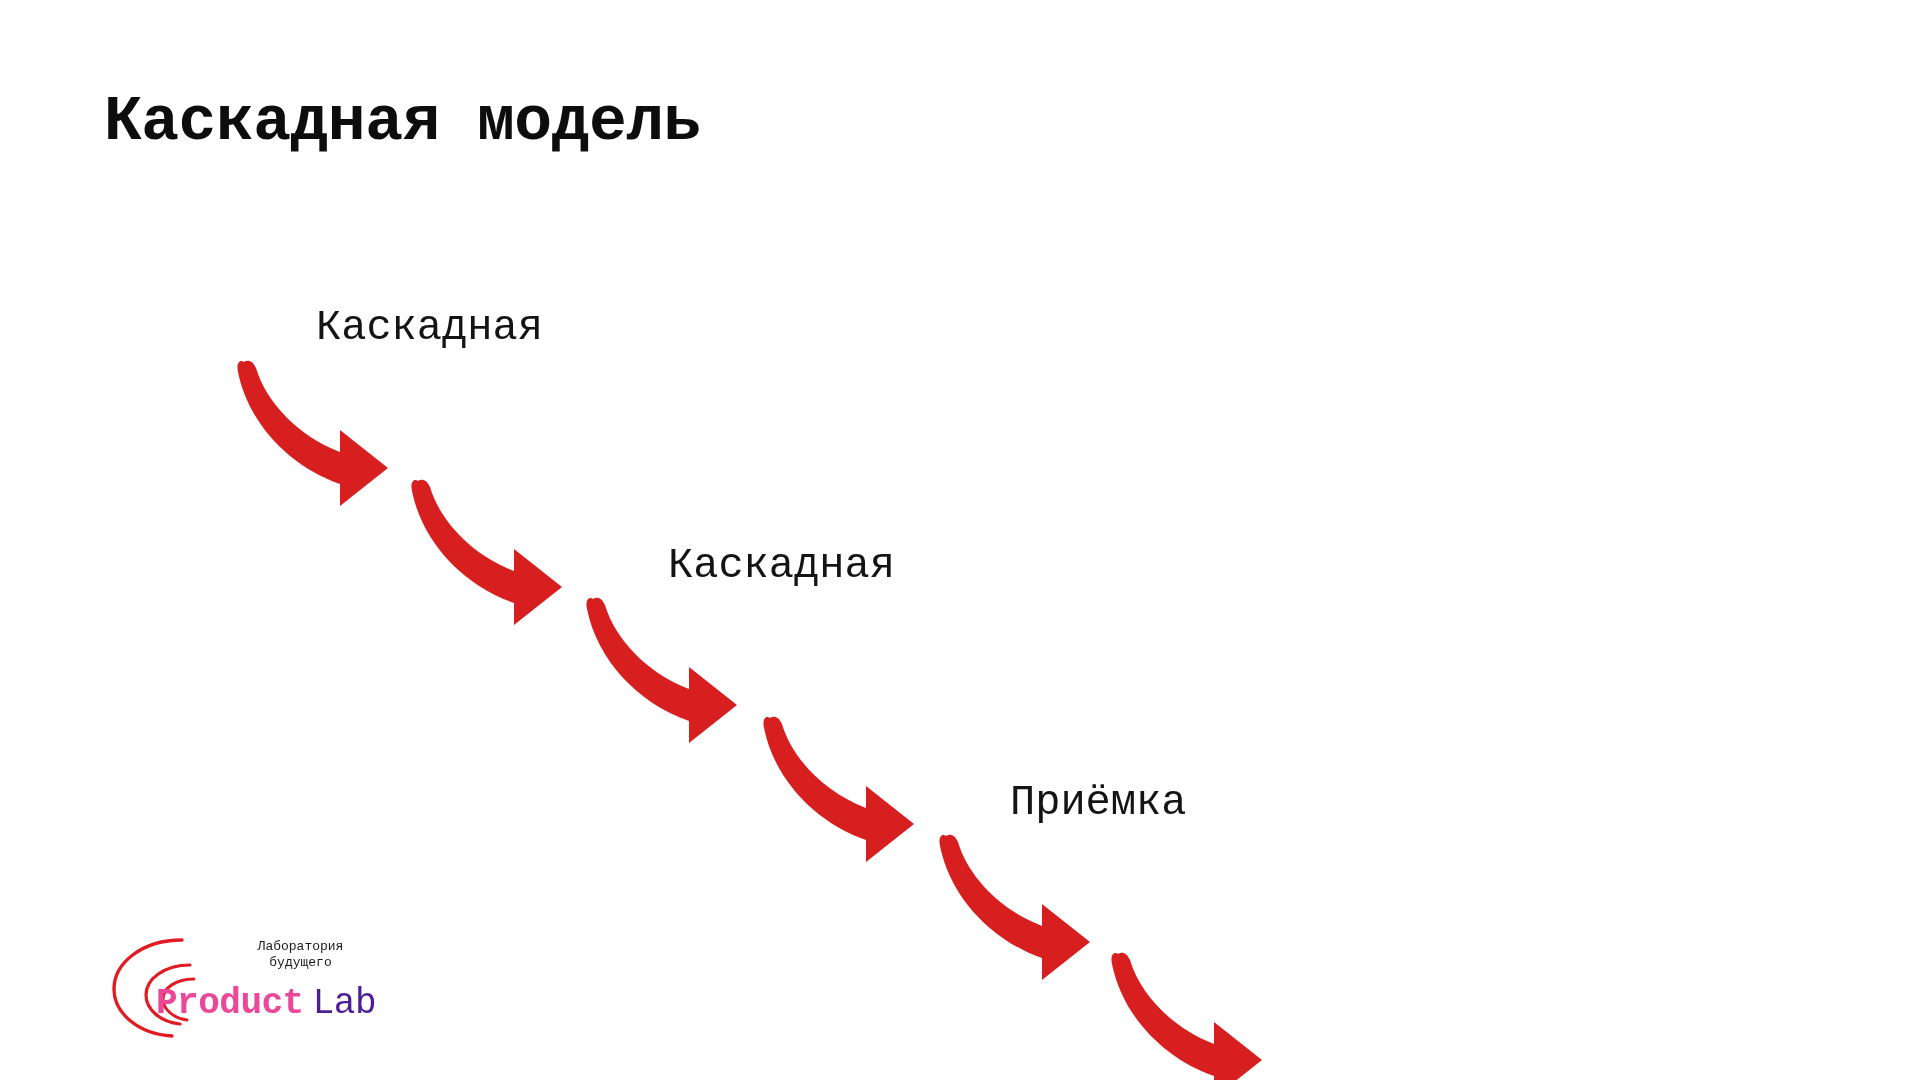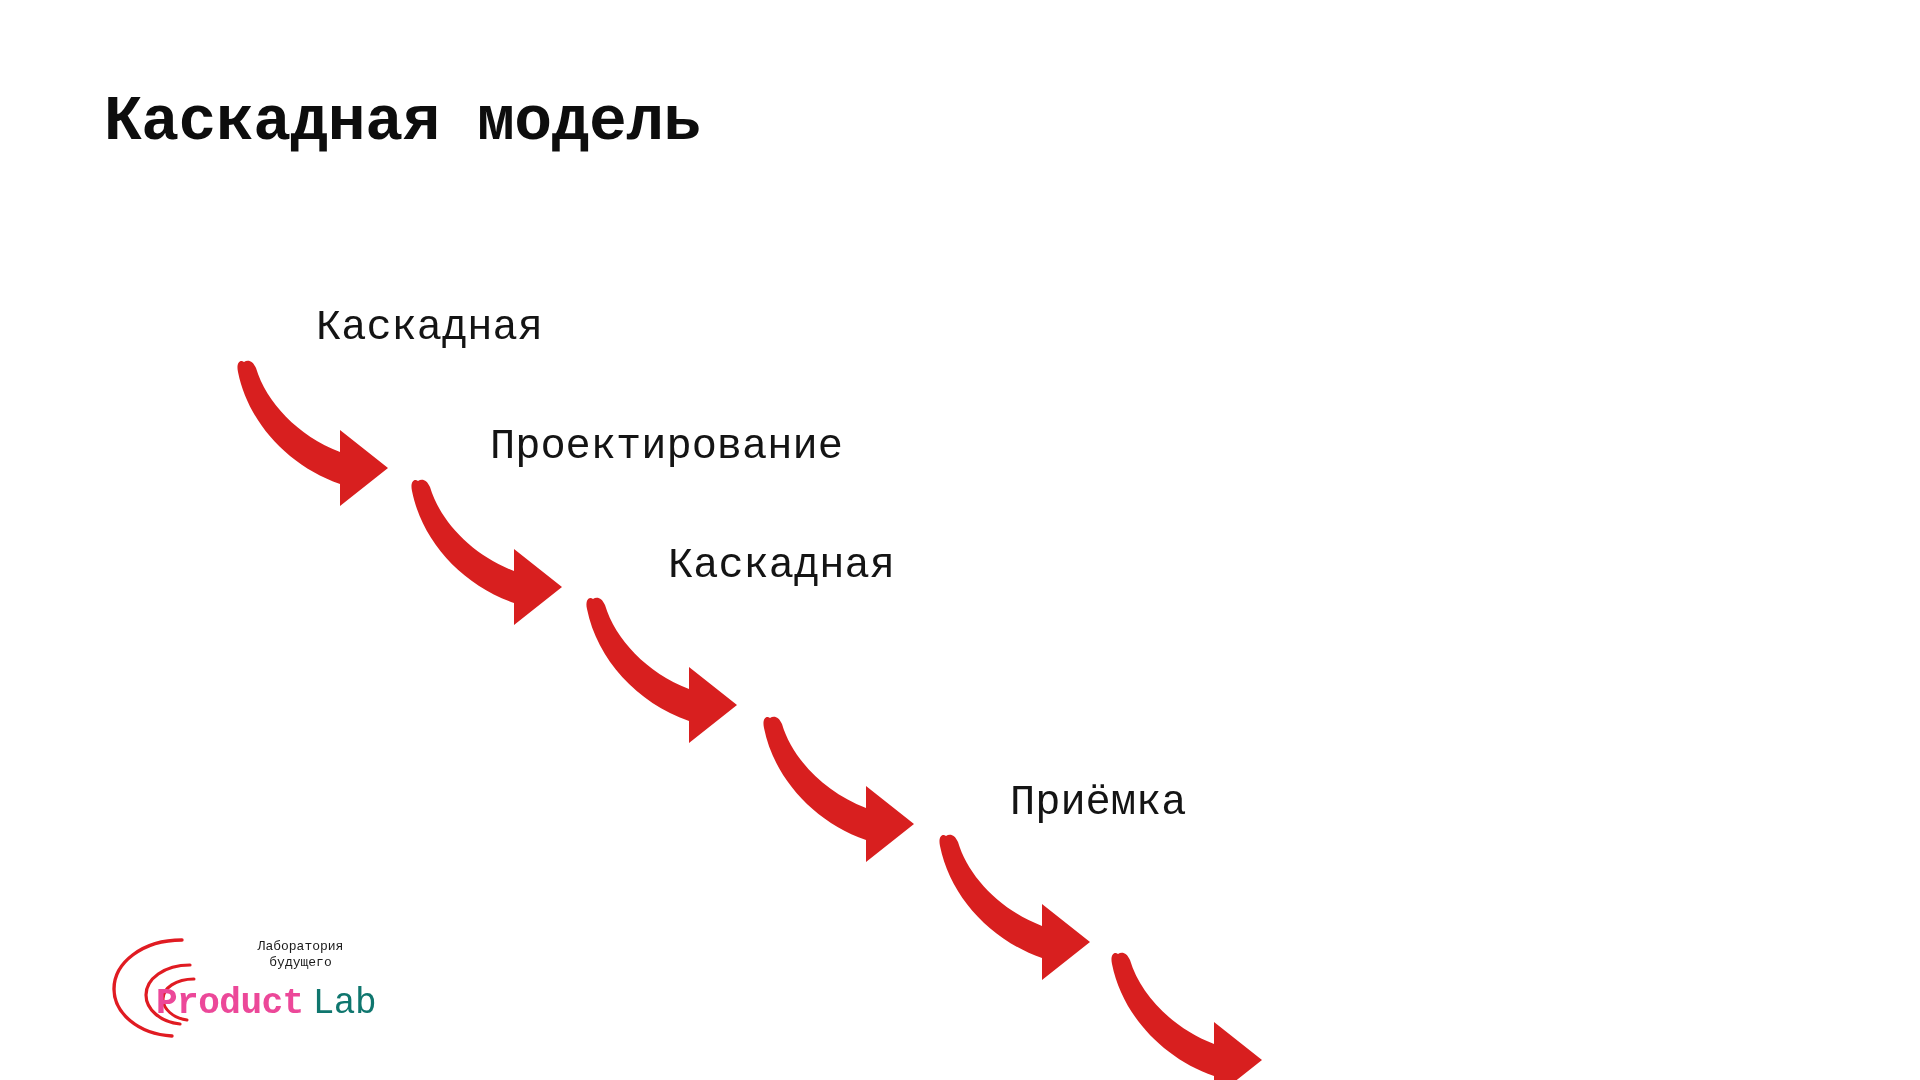--- a/index.html
+++ b/index.html
@@ -100,7 +100,6 @@
 
   <div class="stage-label" style="left:316px; top:305px;">Каскадная</div>
 
-  <div class="stage-label" style="left:490px; top:424px;">Проектирование</div>
 
   <div class="stage-label" style="left:668px; top:543px;">Каскадная</div>
 

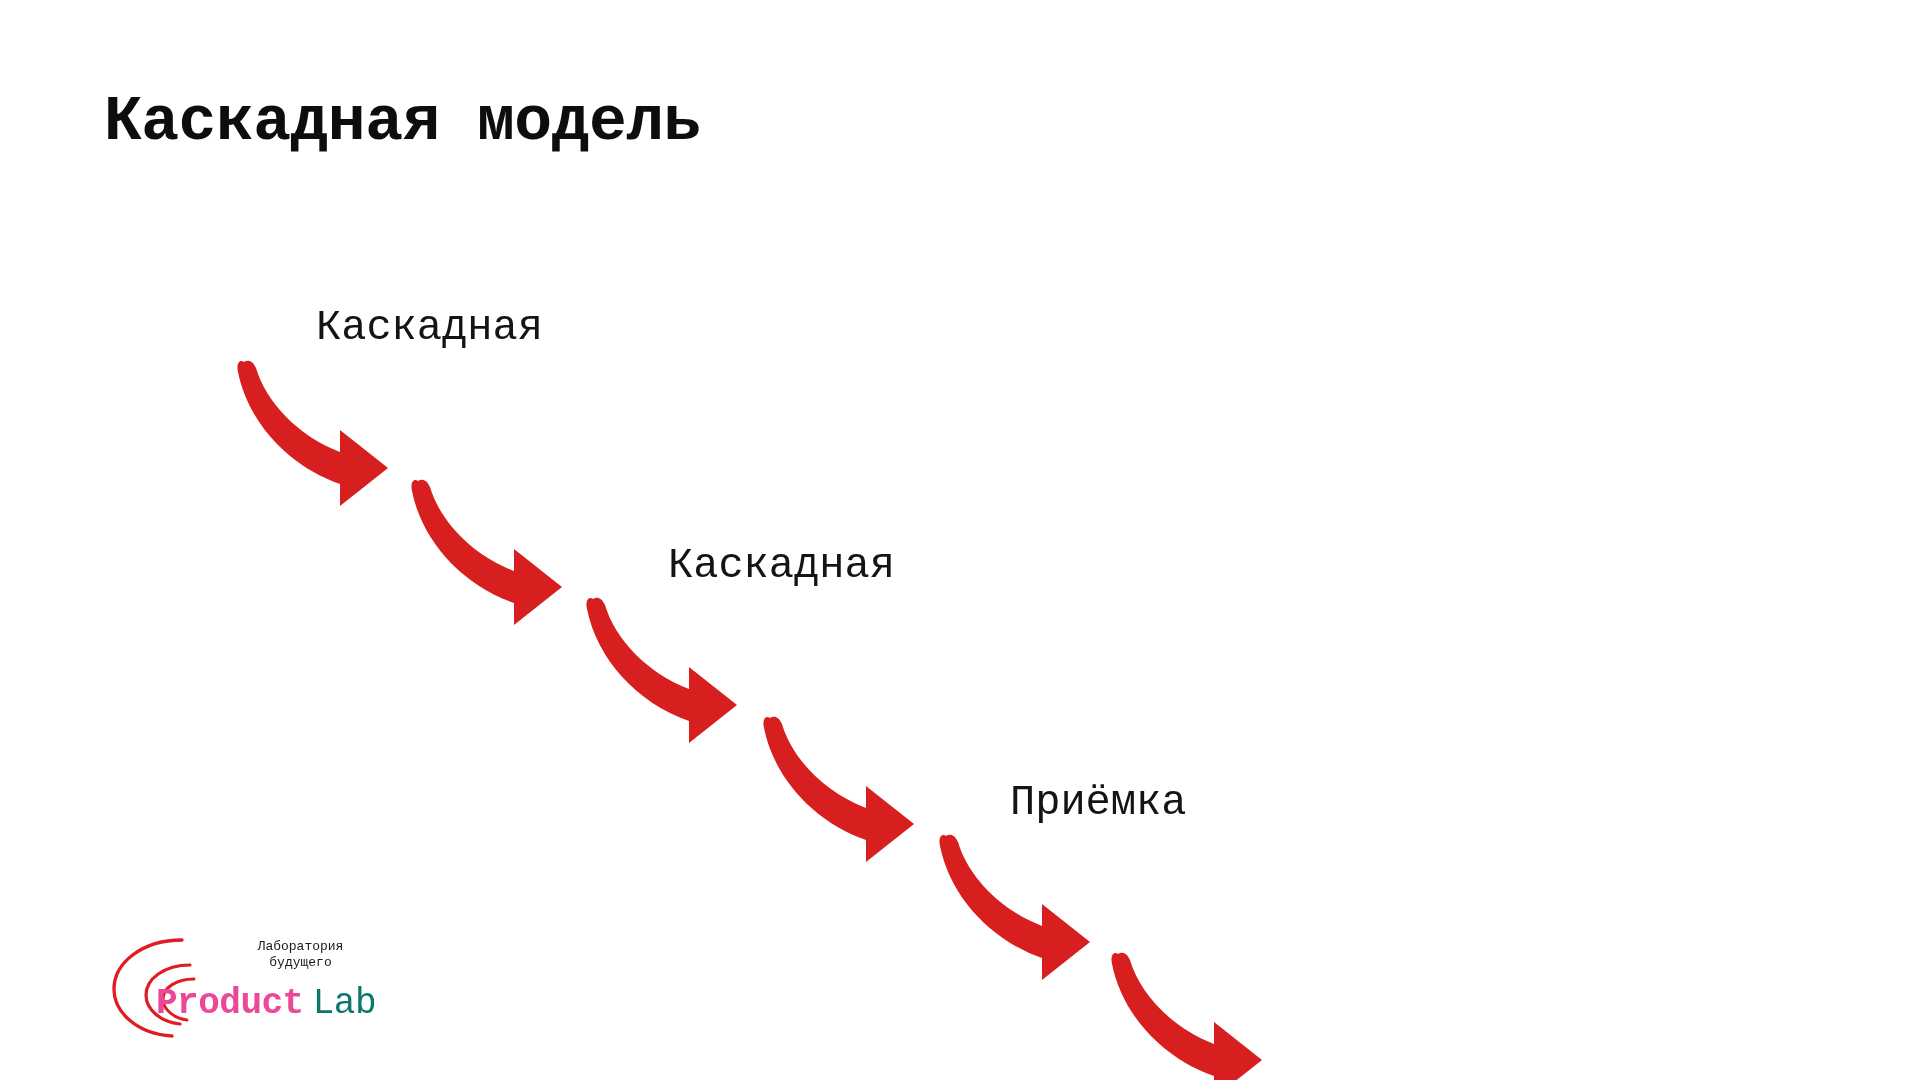--- a/index.html
+++ b/index.html
@@ -159,7 +159,7 @@
     </div>
 
     <div id="logo-wordmark">
-      <span id="logo-word-product" style="color: #ec4899;">Product</span><span id="logo-word-lab" style="color: #0f766e;">Lab</span>
+      <span id="logo-word-product" style="color: #ec4899;">Product</span><span id="logo-word-lab" style="color: #4c1d95;">Lab</span>
     </div>
 
   </div>

